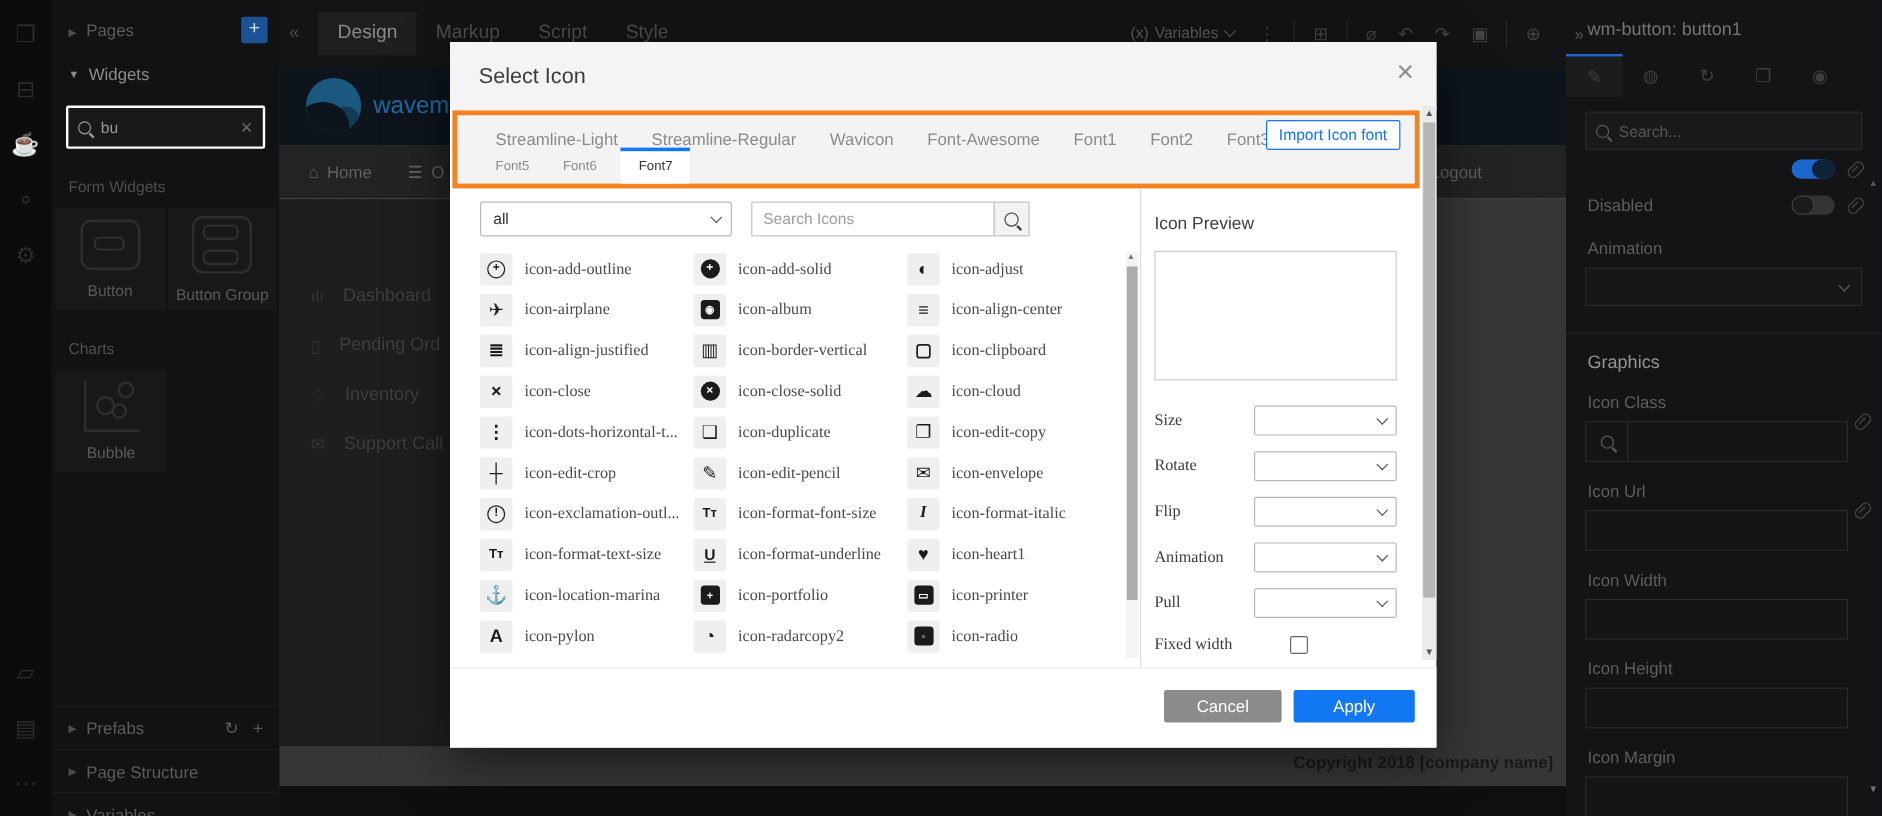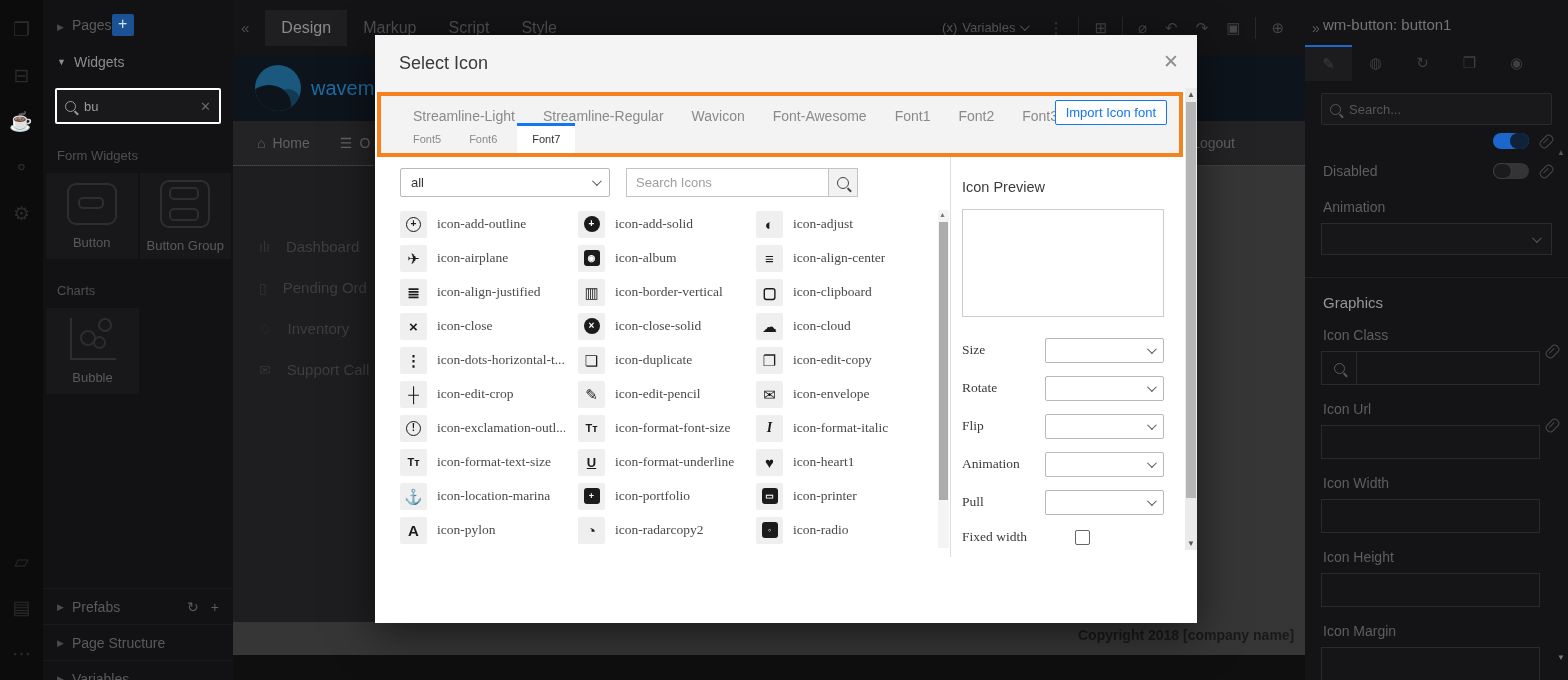--- a/index.html
+++ b/index.html
@@ -18,7 +18,7 @@
   .sb{position:absolute;left:43px;top:0;width:190px;height:680px;background:#121214;overflow:hidden;}
   .sb-row{display:flex;align-items:center;color:#5b5b5d;font-size:14px;}
   .caret{font-size:9px;margin-right:8px;color:#4a4a4c;}
-  .sb-pages{margin:14px 10px 0 14px;}
+  .sb-pages{margin:14px 10px 0 14px;justify-content:space-between;}
   .sb-addbtn{width:22px;height:22px;background:#1b5293;color:#cfe2f5;font-size:16px;line-height:20px;
              text-align:center;border-radius:2px;}
   .sb-widgets{margin:18px 10px 0 14px;color:#8c8c8e;}

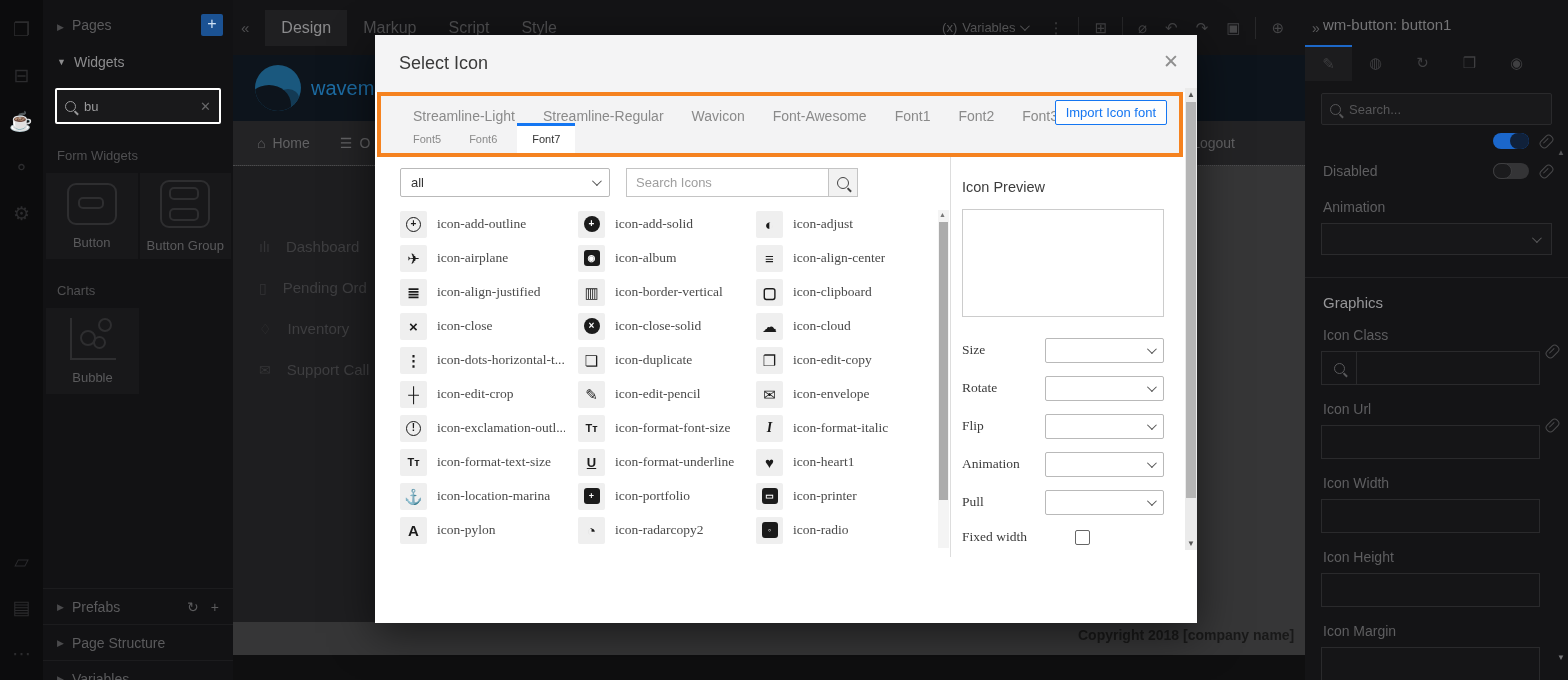--- a/index.html
+++ b/index.html
@@ -644,6 +644,10 @@
     <span class="thumb"></span>
     <span class="down">▼</span>
   </div>
+  <div class="m-footer">
+    <span class="btn btn-cancel">Cancel</span>
+    <span class="btn btn-apply">Apply</span>
+  </div>
 </div>
 
 </body></html>

